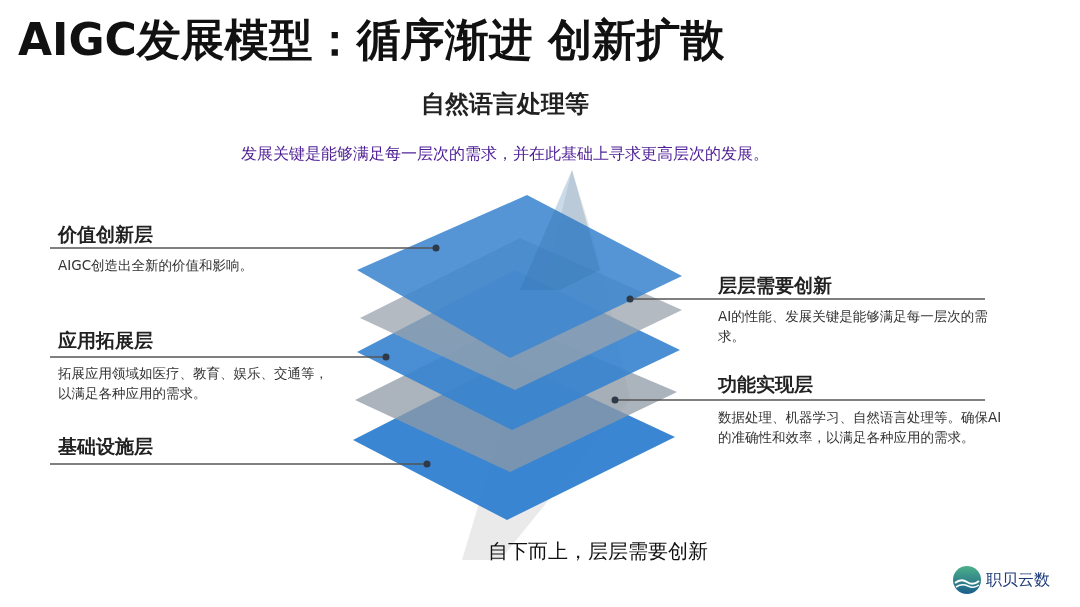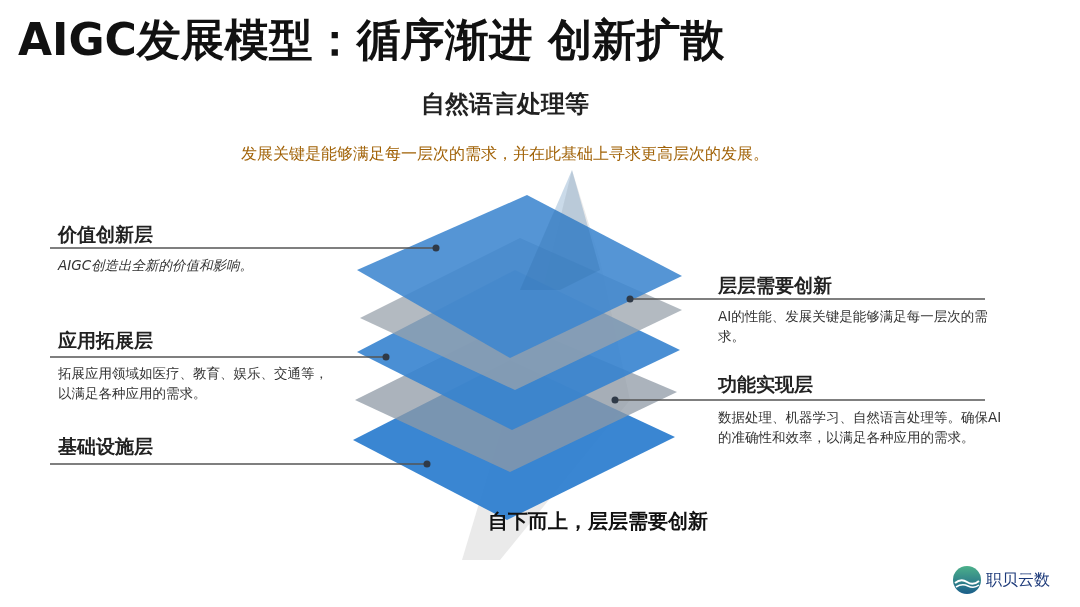--- a/index.html
+++ b/index.html
@@ -20,7 +20,7 @@
   }
   .subtitle-desc {
     position: absolute; left: 0; width: 1010px; top: 144px; text-align: center;
-    font-size: 16px; color: #a16207;
+    font-size: 16px; color: #4c1d95;
   }
   .diagram { position: absolute; left: 0; top: 0; width: 1080px; height: 607px; }
   .layer-block { position: absolute; }

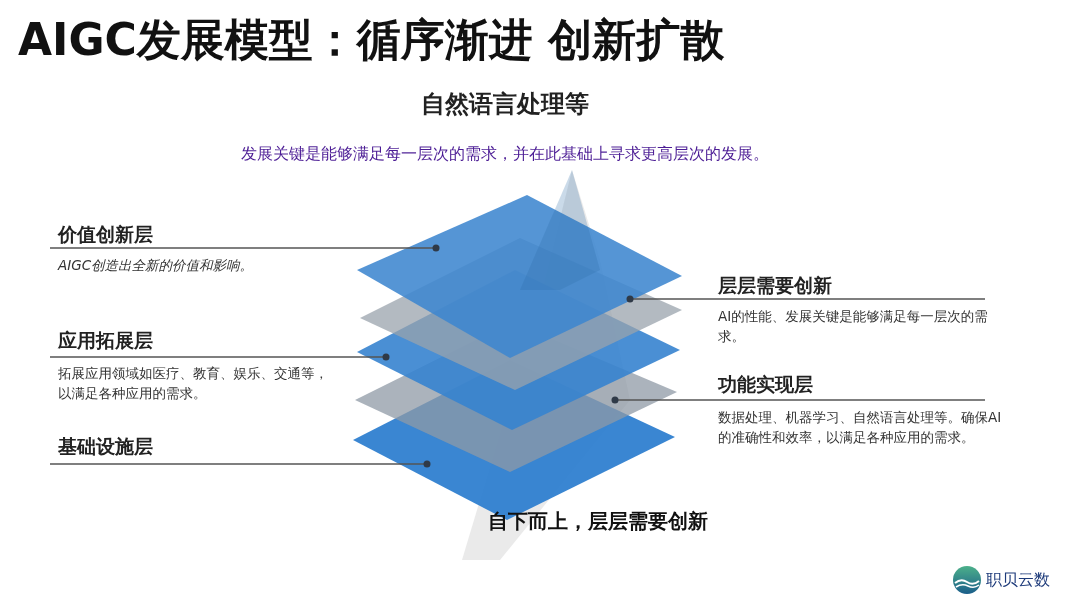--- a/index.html
+++ b/index.html
@@ -80,7 +80,7 @@
 
 <div class="layer-block" style="left:58px; top:221px; width:300px;">
   <div class="layer-title">价值创新层</div>
-  <div class="layer-desc" style="margin-top:8px;font-style:italic;">AIGC创造出全新的价值和影响。</div>
+  <div class="layer-desc" style="margin-top:8px;">AIGC创造出全新的价值和影响。</div>
 </div>
 
 <div class="layer-block" style="left:58px; top:327px; width:280px;">

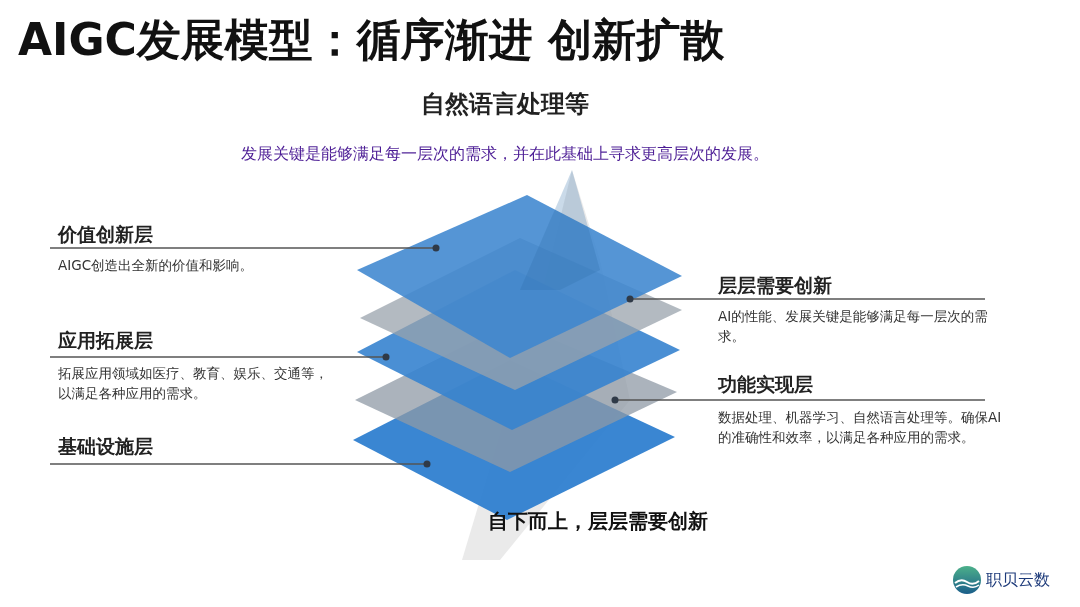--- a/index.html
+++ b/index.html
@@ -31,8 +31,8 @@
     font-size: 13.5px; color: #333; line-height: 20px; margin-top: 6px;
   }
   .footer-text {
-    position: absolute; left: 488px; top: 508px;
-    font-size: 20px; font-weight: bold; color: #111; white-space: nowrap;
+    position: absolute; left: 488px; top: 538px;
+    font-size: 20px; font-weight: normal; color: #111; white-space: nowrap;
   }
   .logo {
     position: absolute; left: 952px; top: 565px; display: flex; align-items: center;

